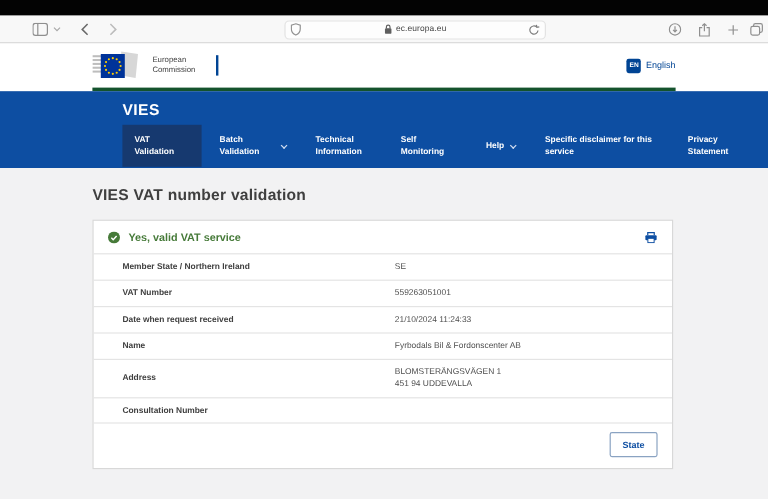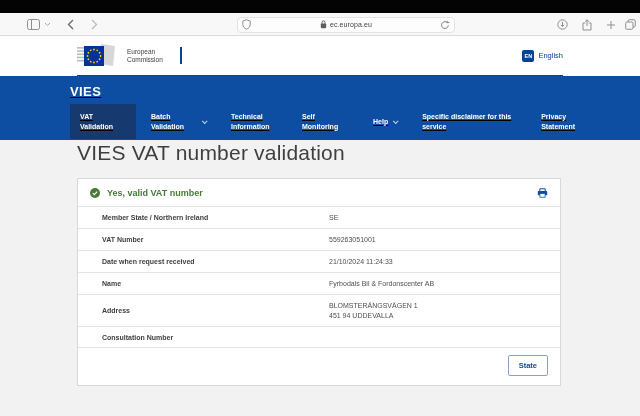--- a/index.html
+++ b/index.html
@@ -38,7 +38,7 @@
   .ec-header-inner {
     margin:0 77px; height:100%;
     display:flex; align-items:center; justify-content:space-between;
-    border-bottom:1px solid #14532d;
+    border-bottom:3px solid #14532d;
   }
   .ec-logo { display:flex; align-items:center; gap:8px; }
   .ec-logo-text { font-size:6.5px; line-height:8px; color:#404040; }

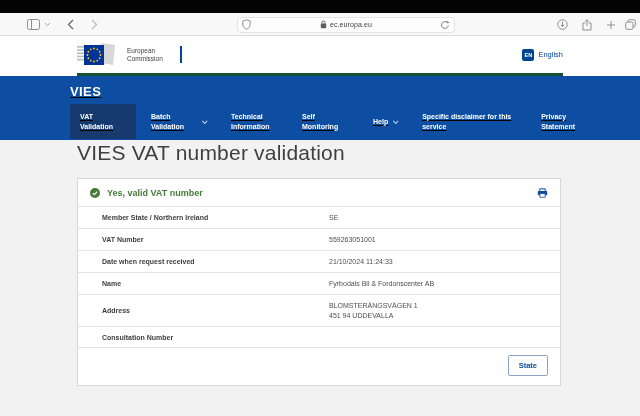--- a/index.html
+++ b/index.html
@@ -52,7 +52,7 @@
   .lang-label { font-size:7.5px; color:#004494; }
 
   
-  .blue-band { height:64px; background:#0d4ea2; padding-left:70px;text-decoration:underline; }
+  .blue-band { height:64px; background:#0d4ea2; padding-left:102px; }
   .site-name { color:#fff; font-size:13px; font-weight:600; letter-spacing:0.4px; padding-top:8px; }
   .nav-row { display:flex; align-items:stretch; height:35px; margin-top:5px; }
   .nav-item {

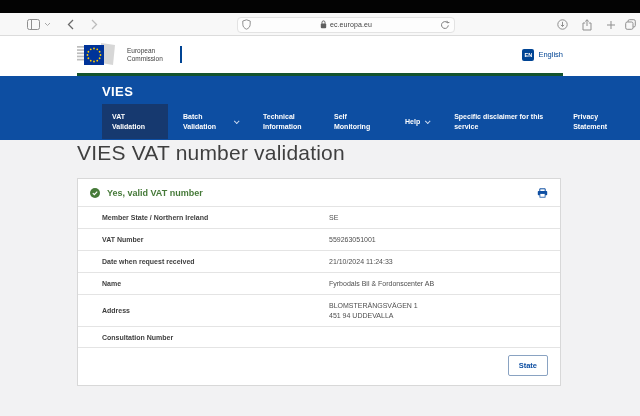--- a/index.html
+++ b/index.html
@@ -70,7 +70,7 @@
 
   
   .content { height:276px; background:#f2f2f3; padding-left:77px; }
-  .page-title { margin:1px 0 0; font-size:21px; font-weight:normal; color:#3f3f3f; letter-spacing:0.2px; }
+  .page-title { margin:15px 0 0; font-size:13px; font-weight:bold; color:#3f3f3f; letter-spacing:0.2px; }
   .intro { width:486px; margin:10px 0 0; font-size:7.5px; line-height:11px; color:#4e4e4e; }
 
   .card { width:484px; margin-top:13px; background:#fff; border:1px solid #d8d8d8; }

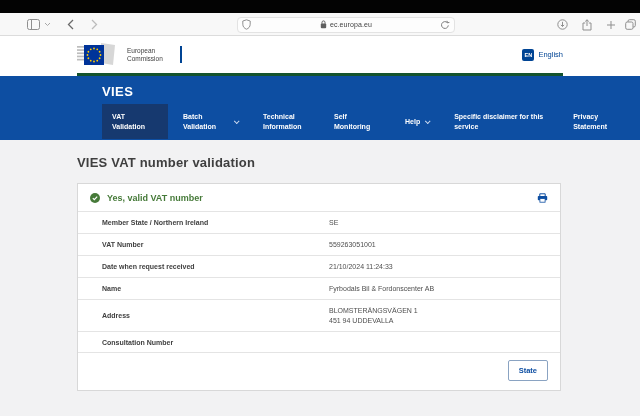--- a/index.html
+++ b/index.html
@@ -250,7 +250,7 @@
               <path d="M2.8 5.2 L4.3 6.7 L7.2 3.6" stroke="#fff" stroke-width="1.2" fill="none"></path>
             </svg>
         </span>
-        <span class="status-text">Yes, valid VAT number</span>
+        <span class="status-text">Yes, valid VAT service</span>
         <span class="print-btn">
           <svg width="11" height="10" viewBox="0 0 11 10">
               <path d="M2.8 3 V0.8 H8.2 V3" stroke="#0d4ea2" fill="none"></path>

